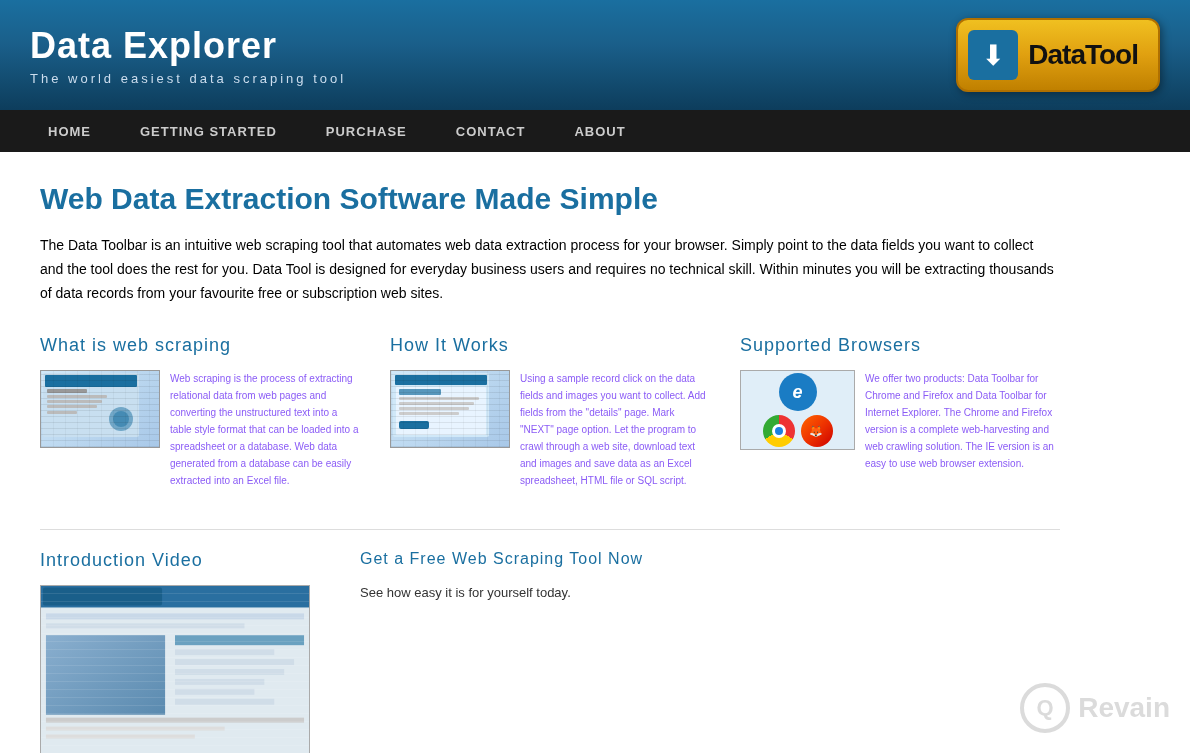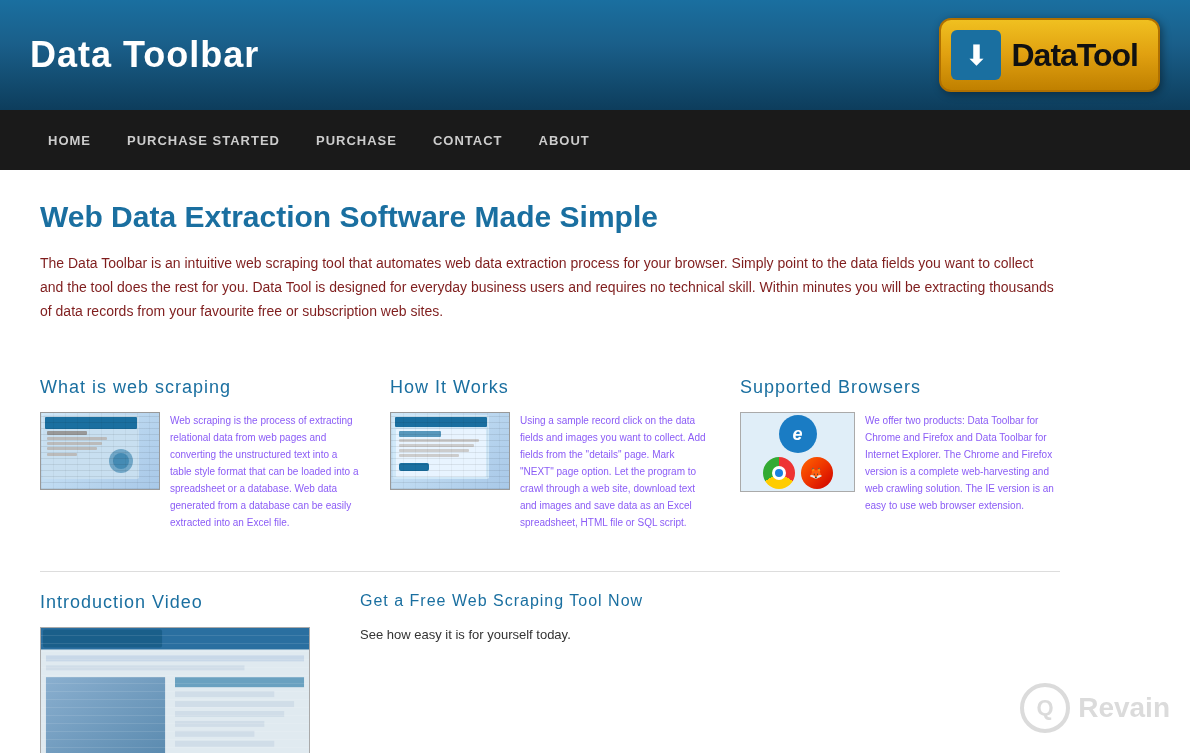--- a/index.html
+++ b/index.html
@@ -205,7 +205,7 @@
 
 <div id="header">
   <div id="header-left">
-    <h1>Data Toolbar</h1>
+    <h1>Data Explorer</h1>
   </div>
   <div id="logo-badge">
     <div class="down-icon">⬇</div>

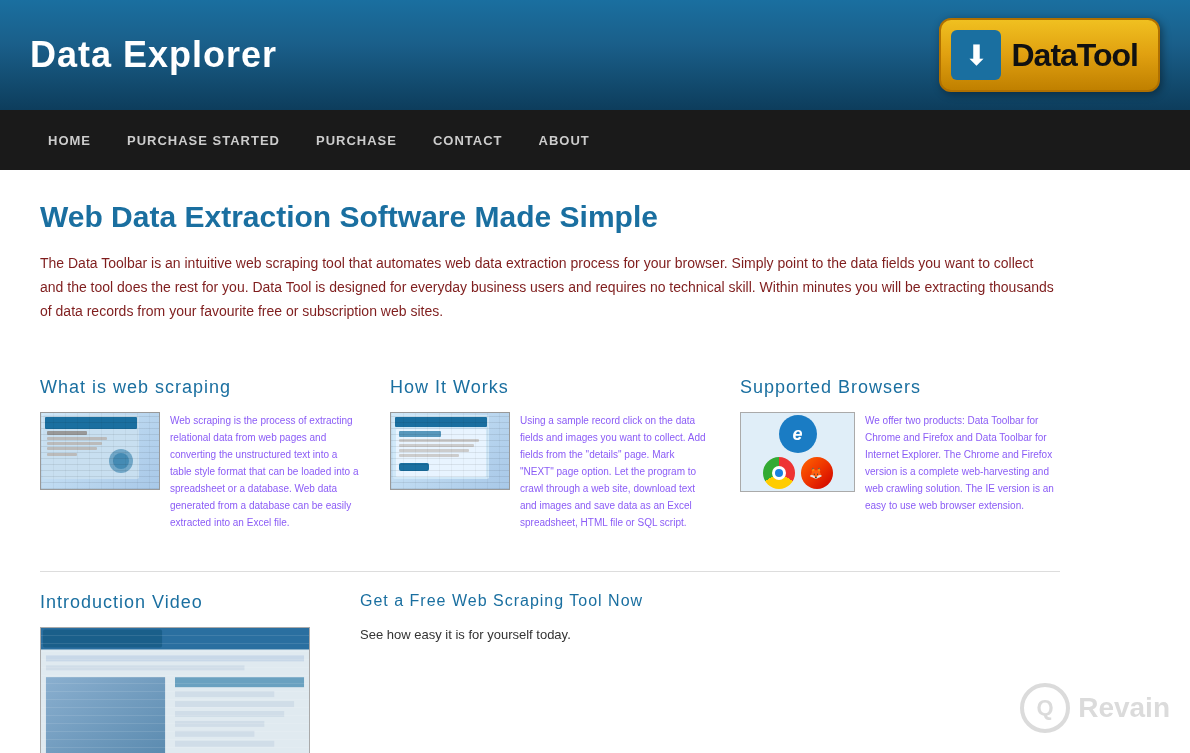--- a/index.html
+++ b/index.html
@@ -45,7 +45,7 @@
       font-size: 28px; color: #fff;
     }
     #logo-badge span {
-      font-size: 32px;
+      font-size: 28px;
       font-weight: bold;
       color: #111;
       letter-spacing: -1px;

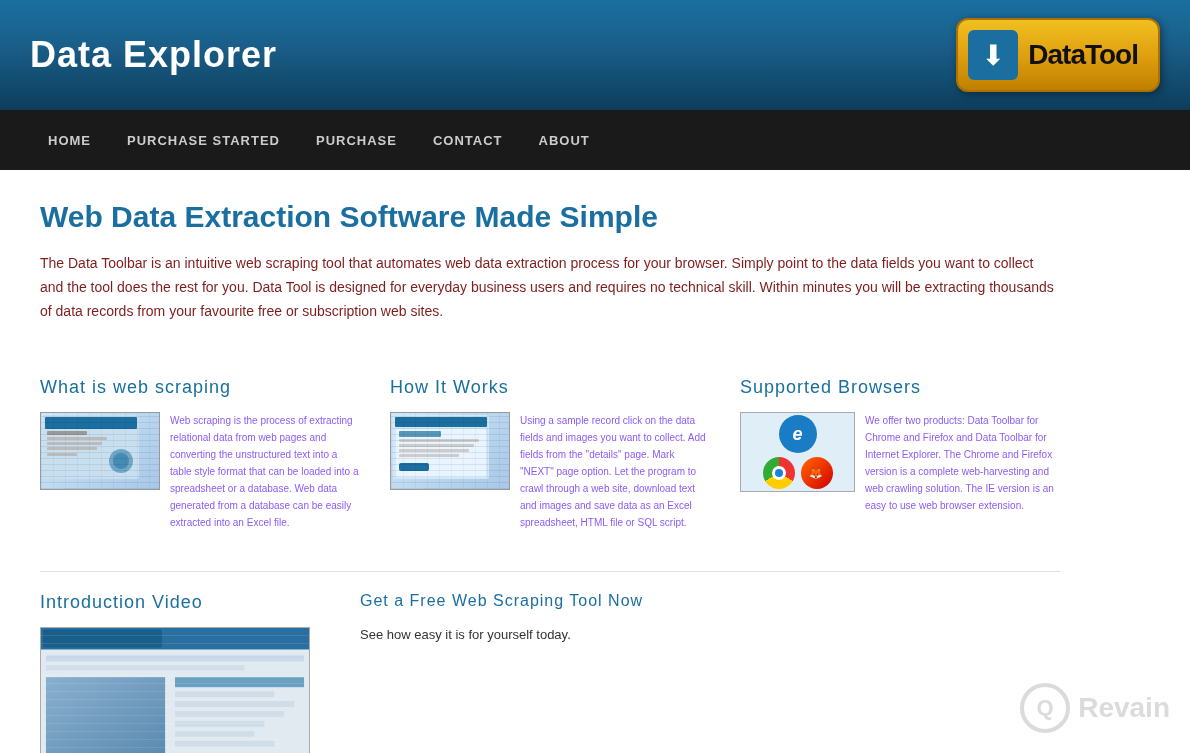--- a/index.html
+++ b/index.html
@@ -206,6 +206,7 @@
 <div id="header">
   <div id="header-left">
     <h1>Data Explorer</h1>
+    <p>The world easiest data scraping tool</p>
   </div>
   <div id="logo-badge">
     <div class="down-icon">⬇</div>

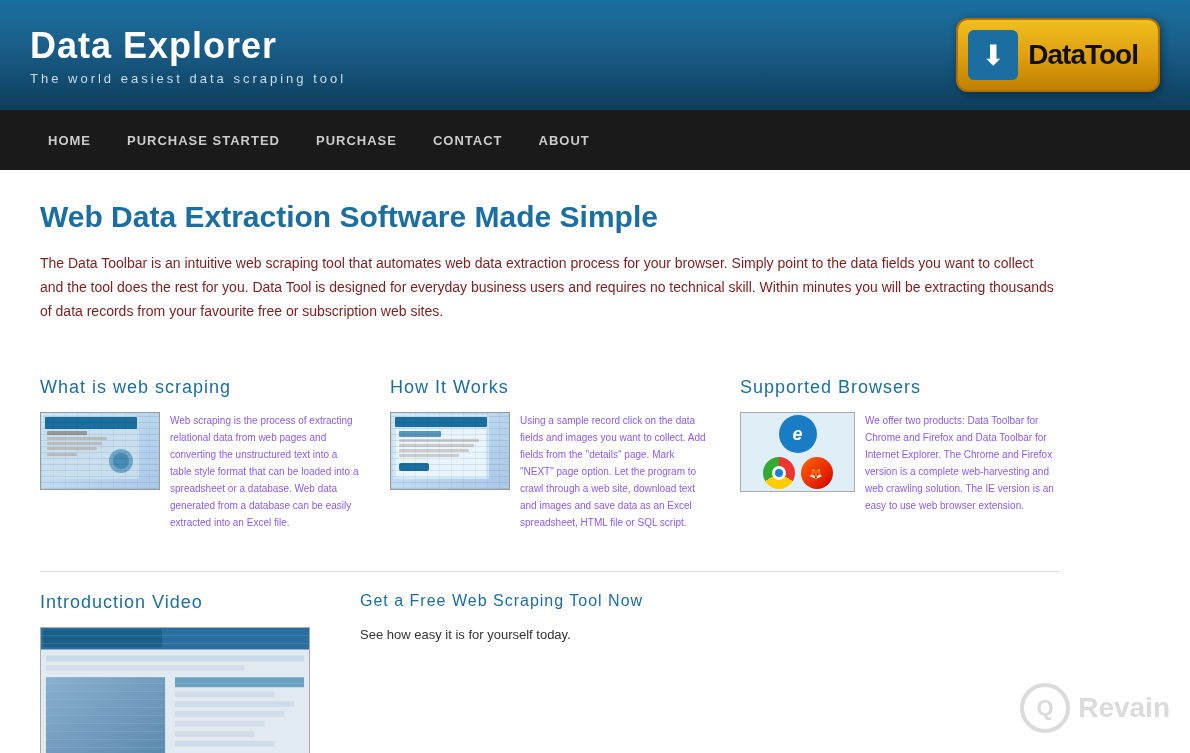--- a/index.html
+++ b/index.html
@@ -58,7 +58,8 @@
       display: flex;
       align-items: center;
       padding: 0 30px;
-      height: 60px;
+      height: 42px;
+      gap: 13px;
     }
     #nav a {
       color: #ccc;

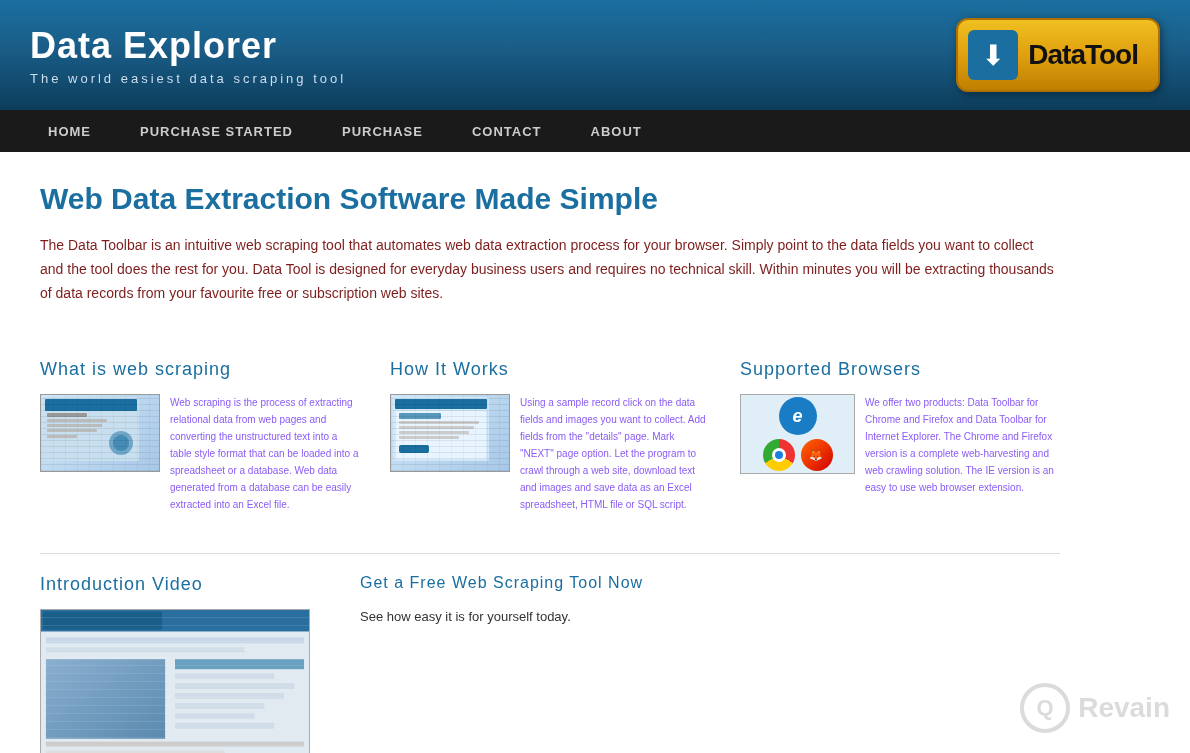--- a/index.html
+++ b/index.html
@@ -217,7 +217,7 @@
 
 <div id="nav">
   <a>HOME</a>
-  <a>PURCHASE STARTED</a>
+  <a>GETTING STARTED</a>
   <a>PURCHASE</a>
   <a>CONTACT</a>
   <a>ABOUT</a>

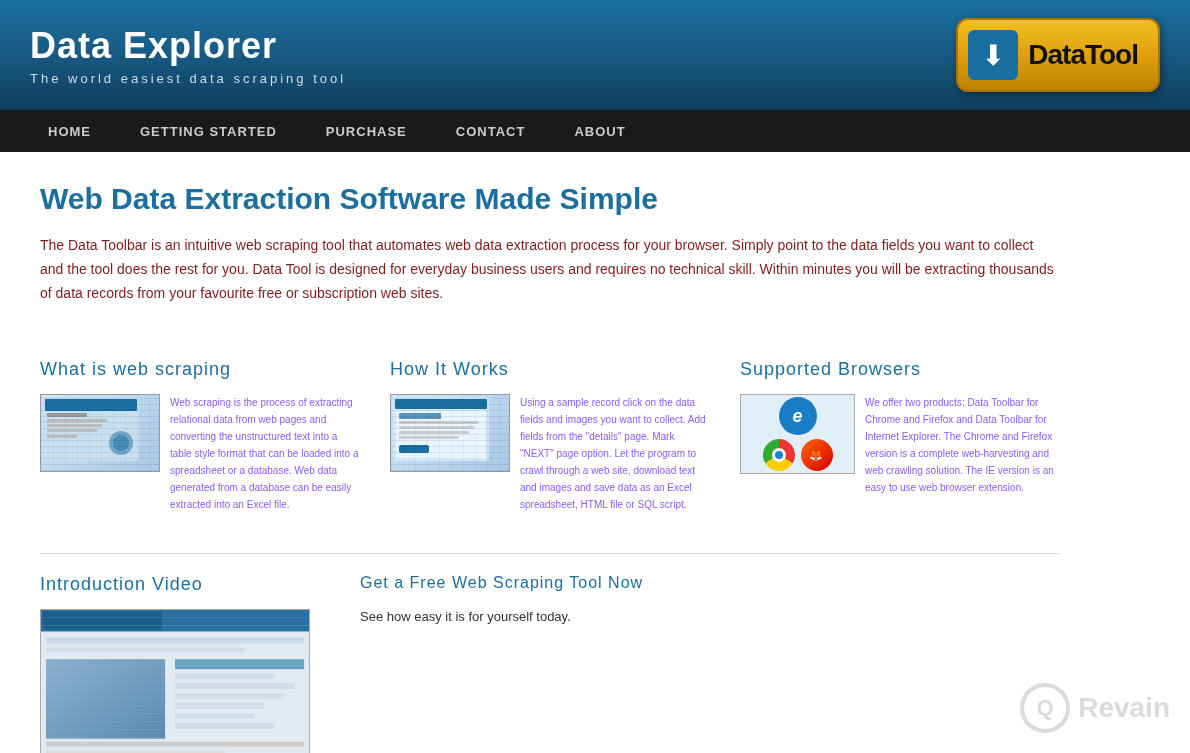--- a/index.html
+++ b/index.html
@@ -90,7 +90,7 @@
     .intro-text {
       font-size: 14px;
       line-height: 1.7;
-      color: #7f1d1d;
+      color: #000000;
       margin-bottom: 30px;
     }
 

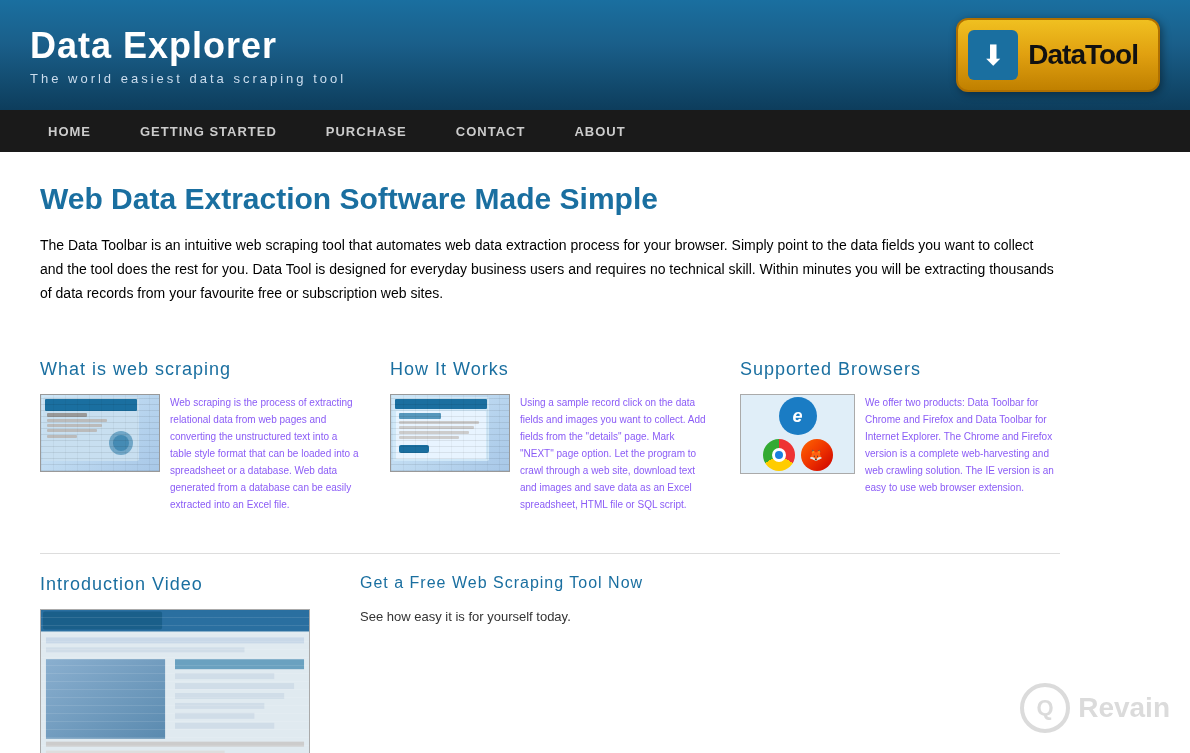--- a/index.html
+++ b/index.html
@@ -100,7 +100,7 @@
       gap: 30px;
       margin-bottom: 40px;
     }
-    .col { flex: 1; margin-top: 24px; }
+    .col { flex: 1; }
     .col h3 {
       font-size: 18px;
       color: #1a6fa0;

